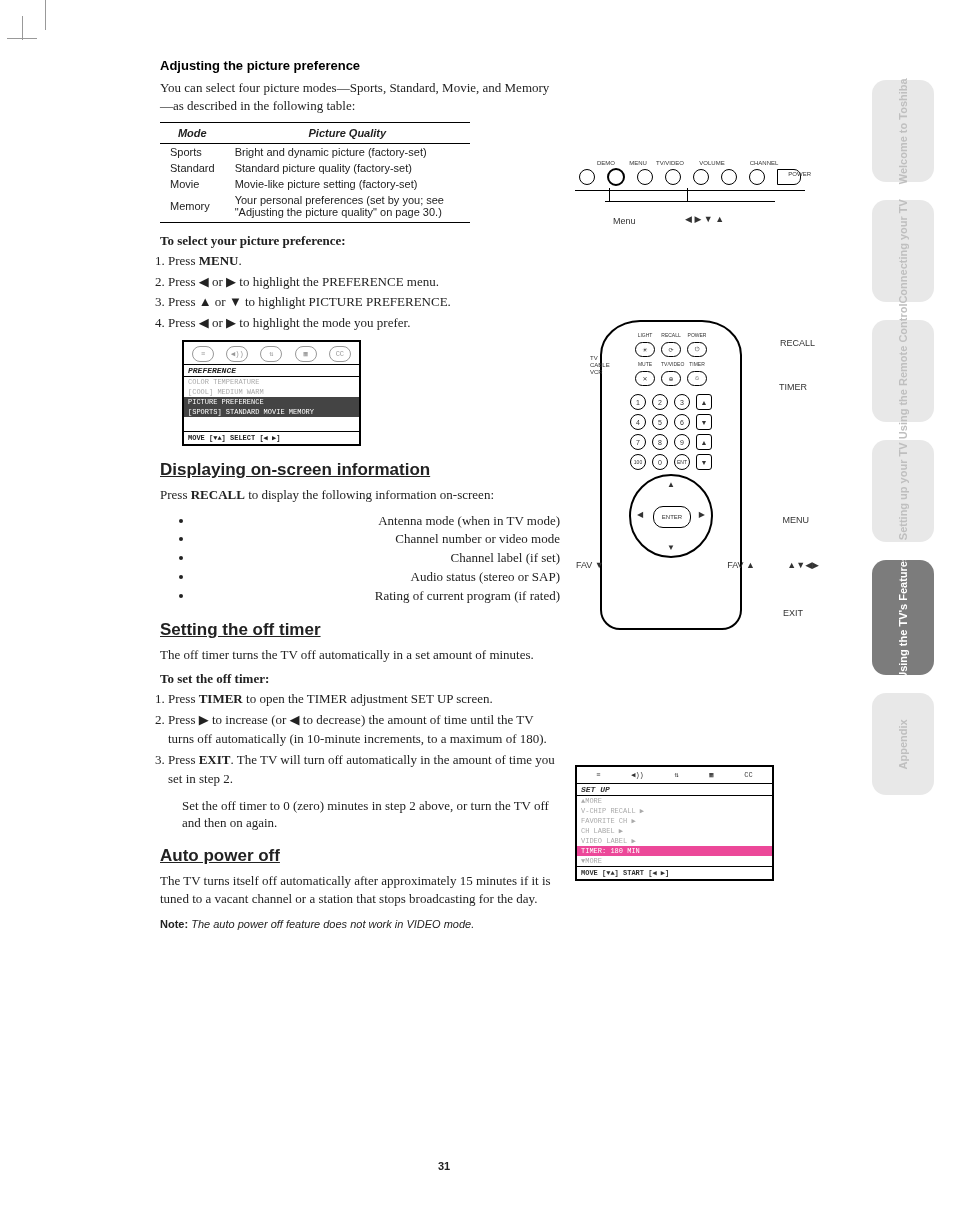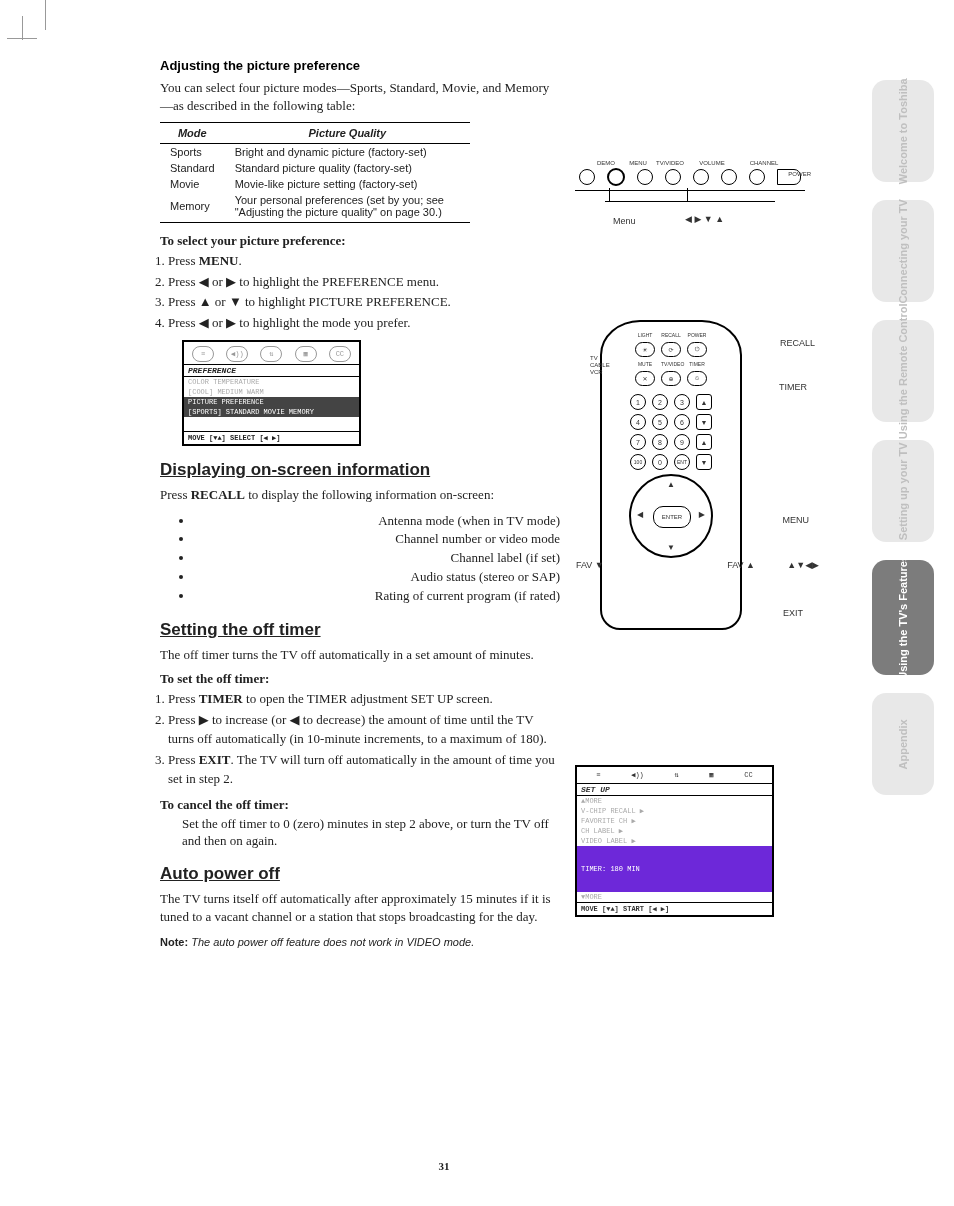--- a/index.html
+++ b/index.html
@@ -286,7 +286,6 @@
       <li>Press ▶ to increase (or ◀ to decrease) the amount of time until the TV turns off automatically (in 10-minute increments, to a maximum of 180).</li>
       <li>Press <span class="bold">EXIT</span>. The TV will turn off automatically in the amount of time you set in step 2.</li>
     </ol>
-    <p class="subhead">To cancel the off timer:</p>
     <p class="body" style="margin-left:22px">Set the off timer to 0 (zero) minutes in step 2 above, or turn the TV off and then on again.</p>
 
     <div class="h2">Auto power off</div>

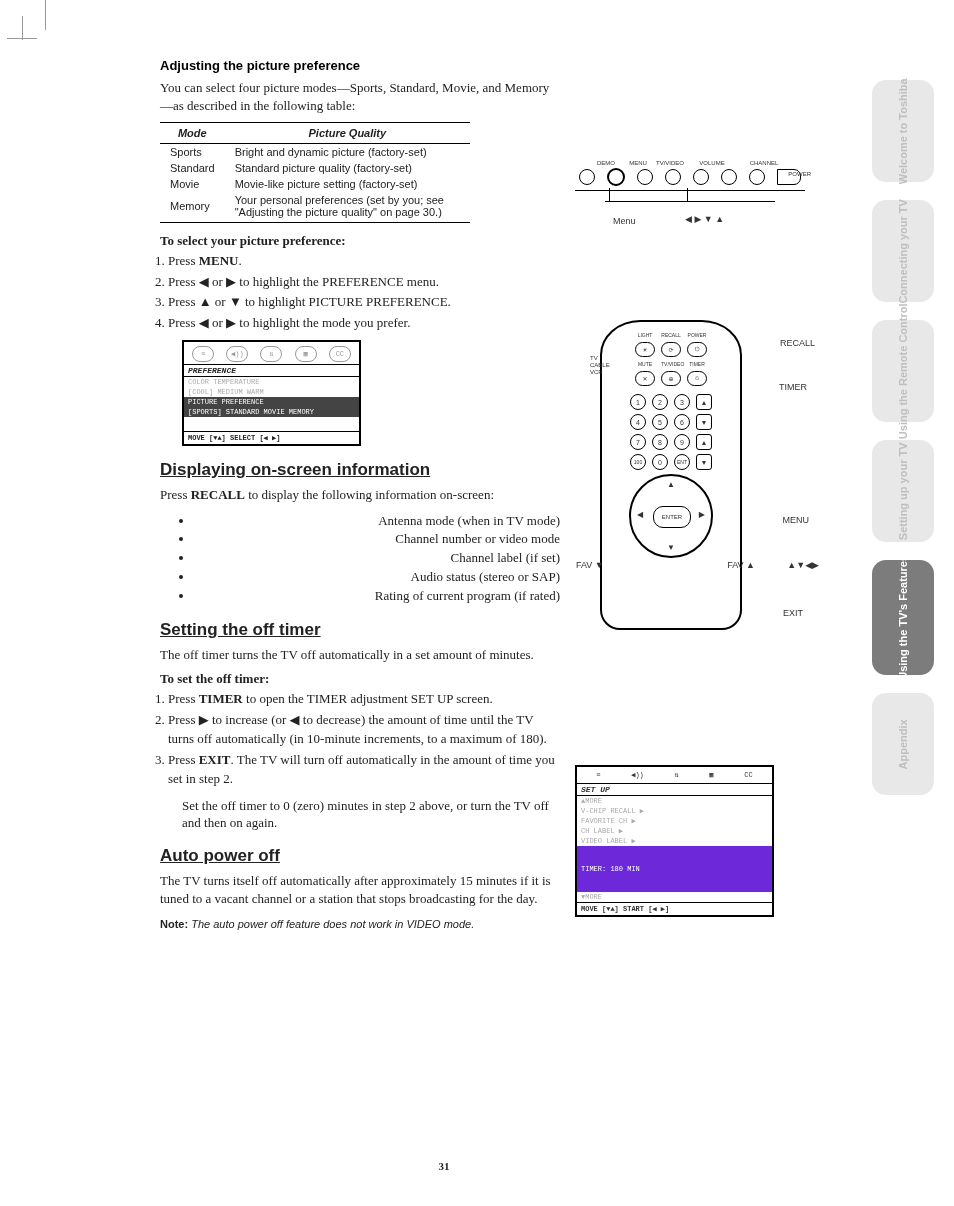--- a/index.html
+++ b/index.html
@@ -417,7 +417,7 @@
     <div style="padding:1px 4px;color:#aaa">FAVORITE CH      ▶</div>
     <div style="padding:1px 4px;color:#aaa">CH LABEL         ▶</div>
     <div style="padding:1px 4px;color:#aaa">VIDEO LABEL      ▶</div>
-    <div style="padding:19px 4px;background:#6d28d9;color:#fff">TIMER:         180 MIN</div>
+    <div style="padding:1px 4px;background:#ec4899;color:#fff">TIMER:         180 MIN</div>
     <div style="padding:1px 4px;color:#aaa">▼MORE</div>
     <div style="border-top:1px solid #000;padding:2px 4px;font-weight:bold;font-size:7px">MOVE [▼▲]   START [◀ ▶]</div>
   </div>

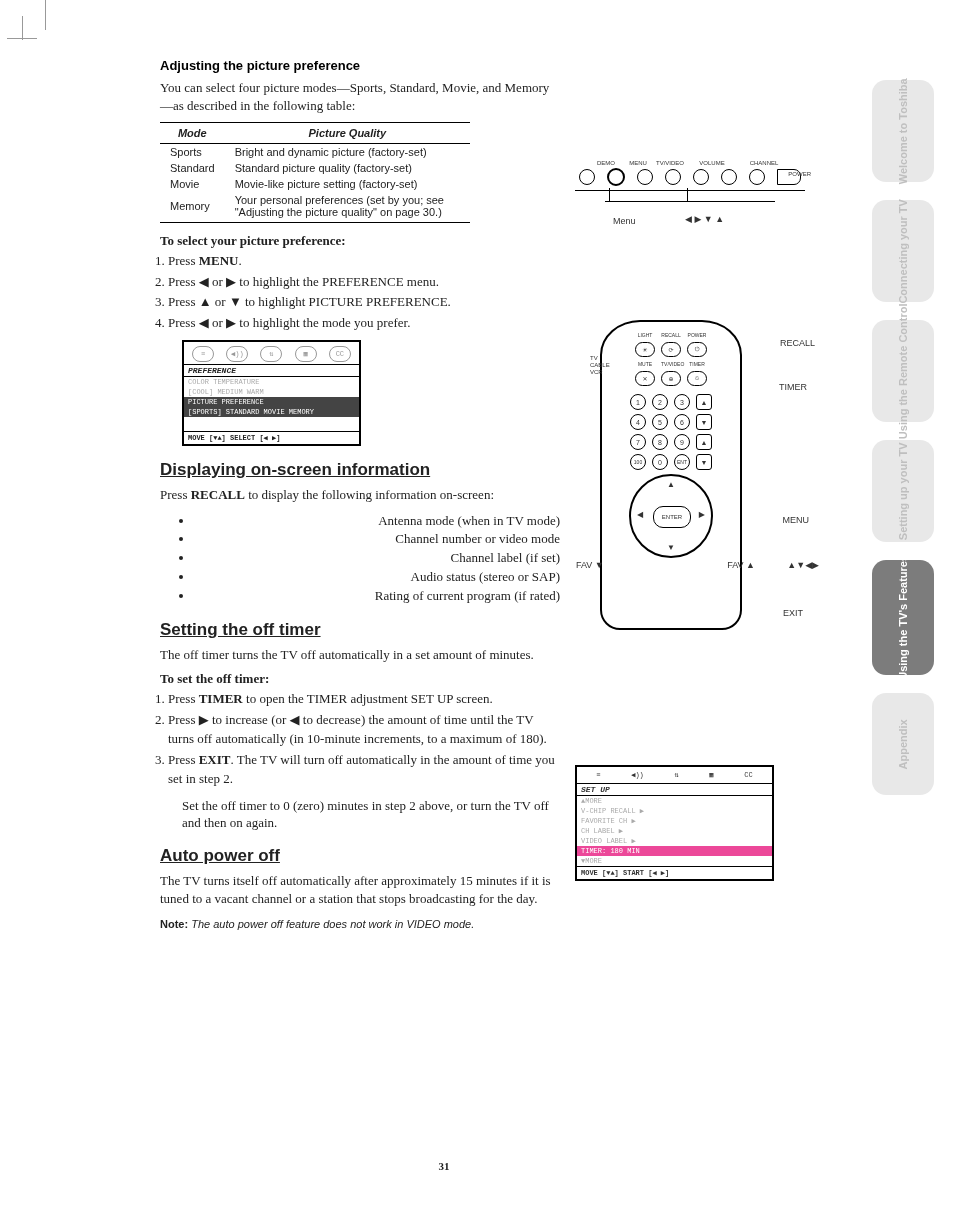--- a/index.html
+++ b/index.html
@@ -125,7 +125,7 @@
     left: 0; bottom: 34px;
     width: 888px;
     text-align: center;
-    font-family: Liberation Serif, serif;
+    font-family: Liberation Sans, sans-serif;
     font-weight: bold;
     font-size: 11px;
   }

